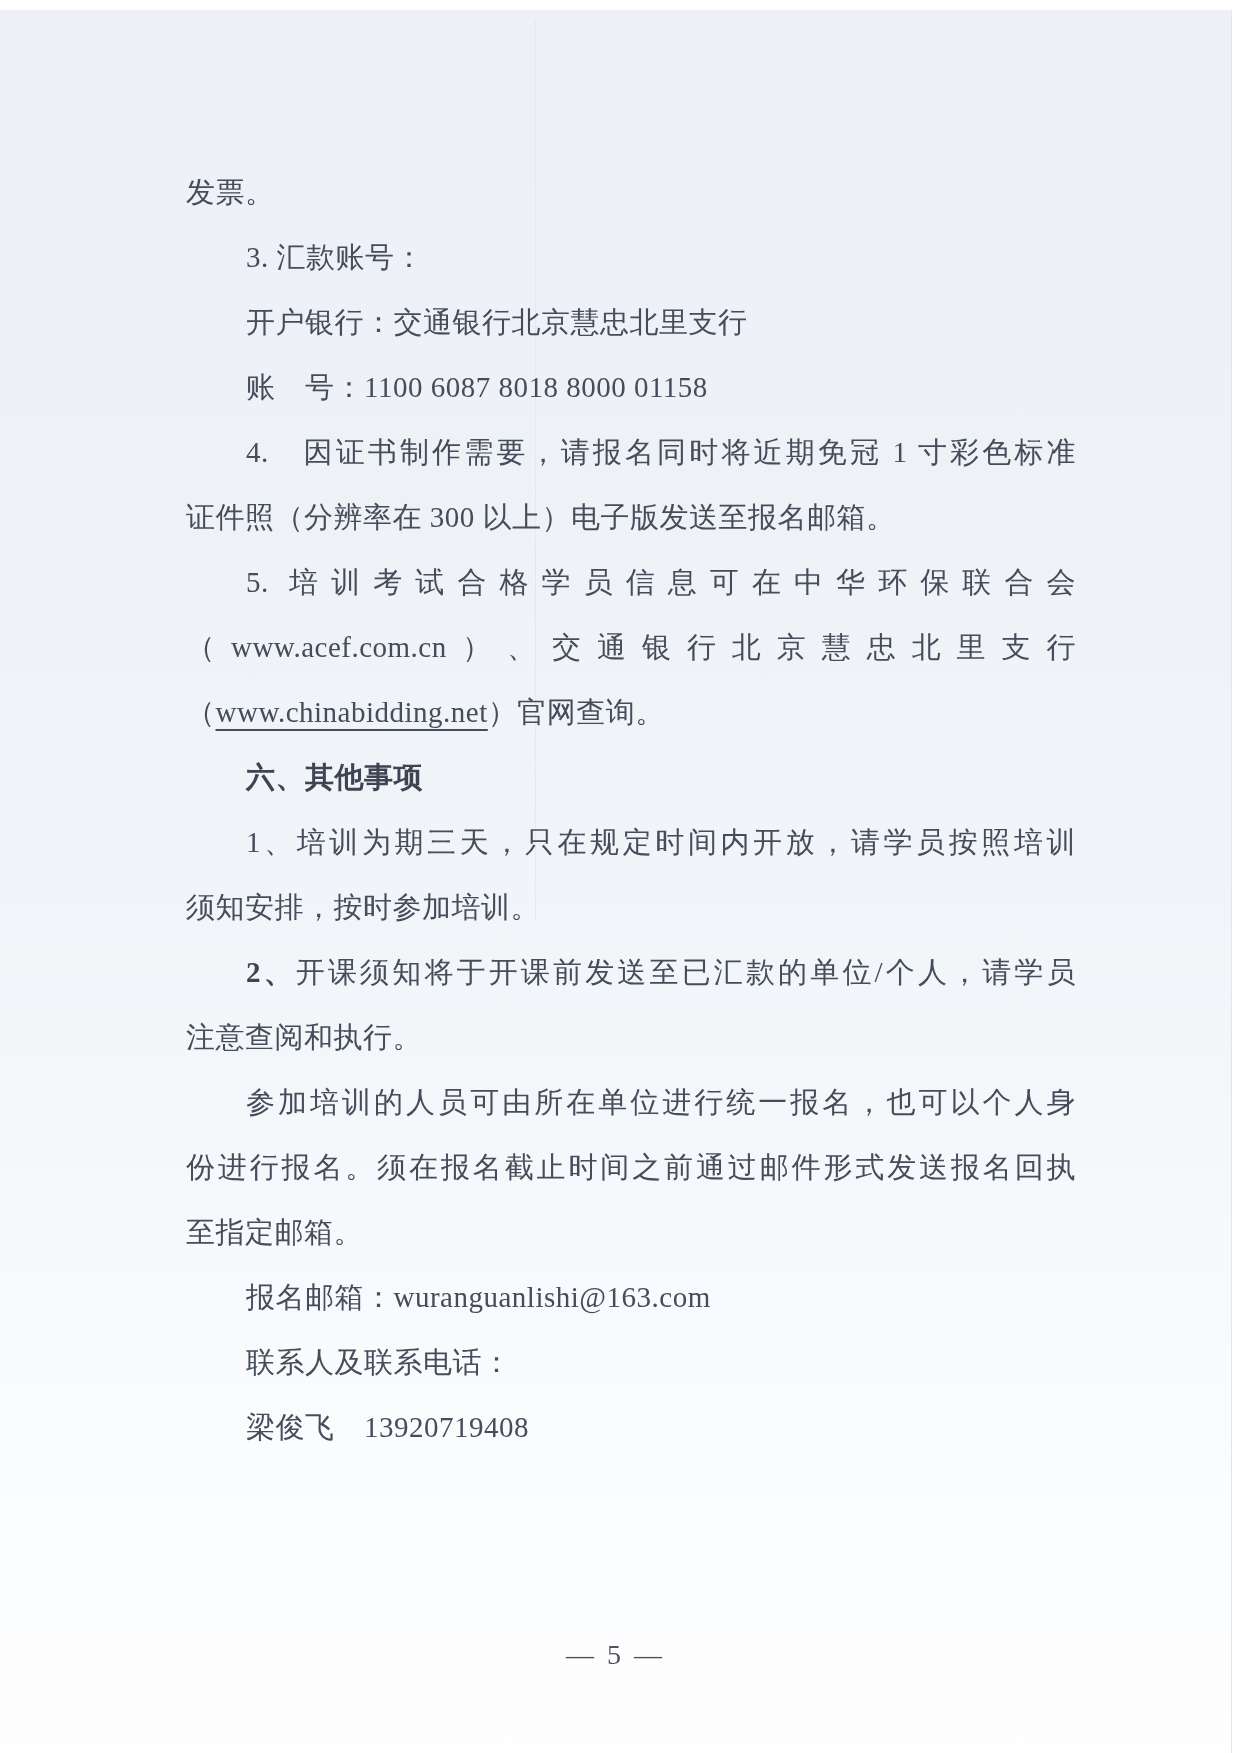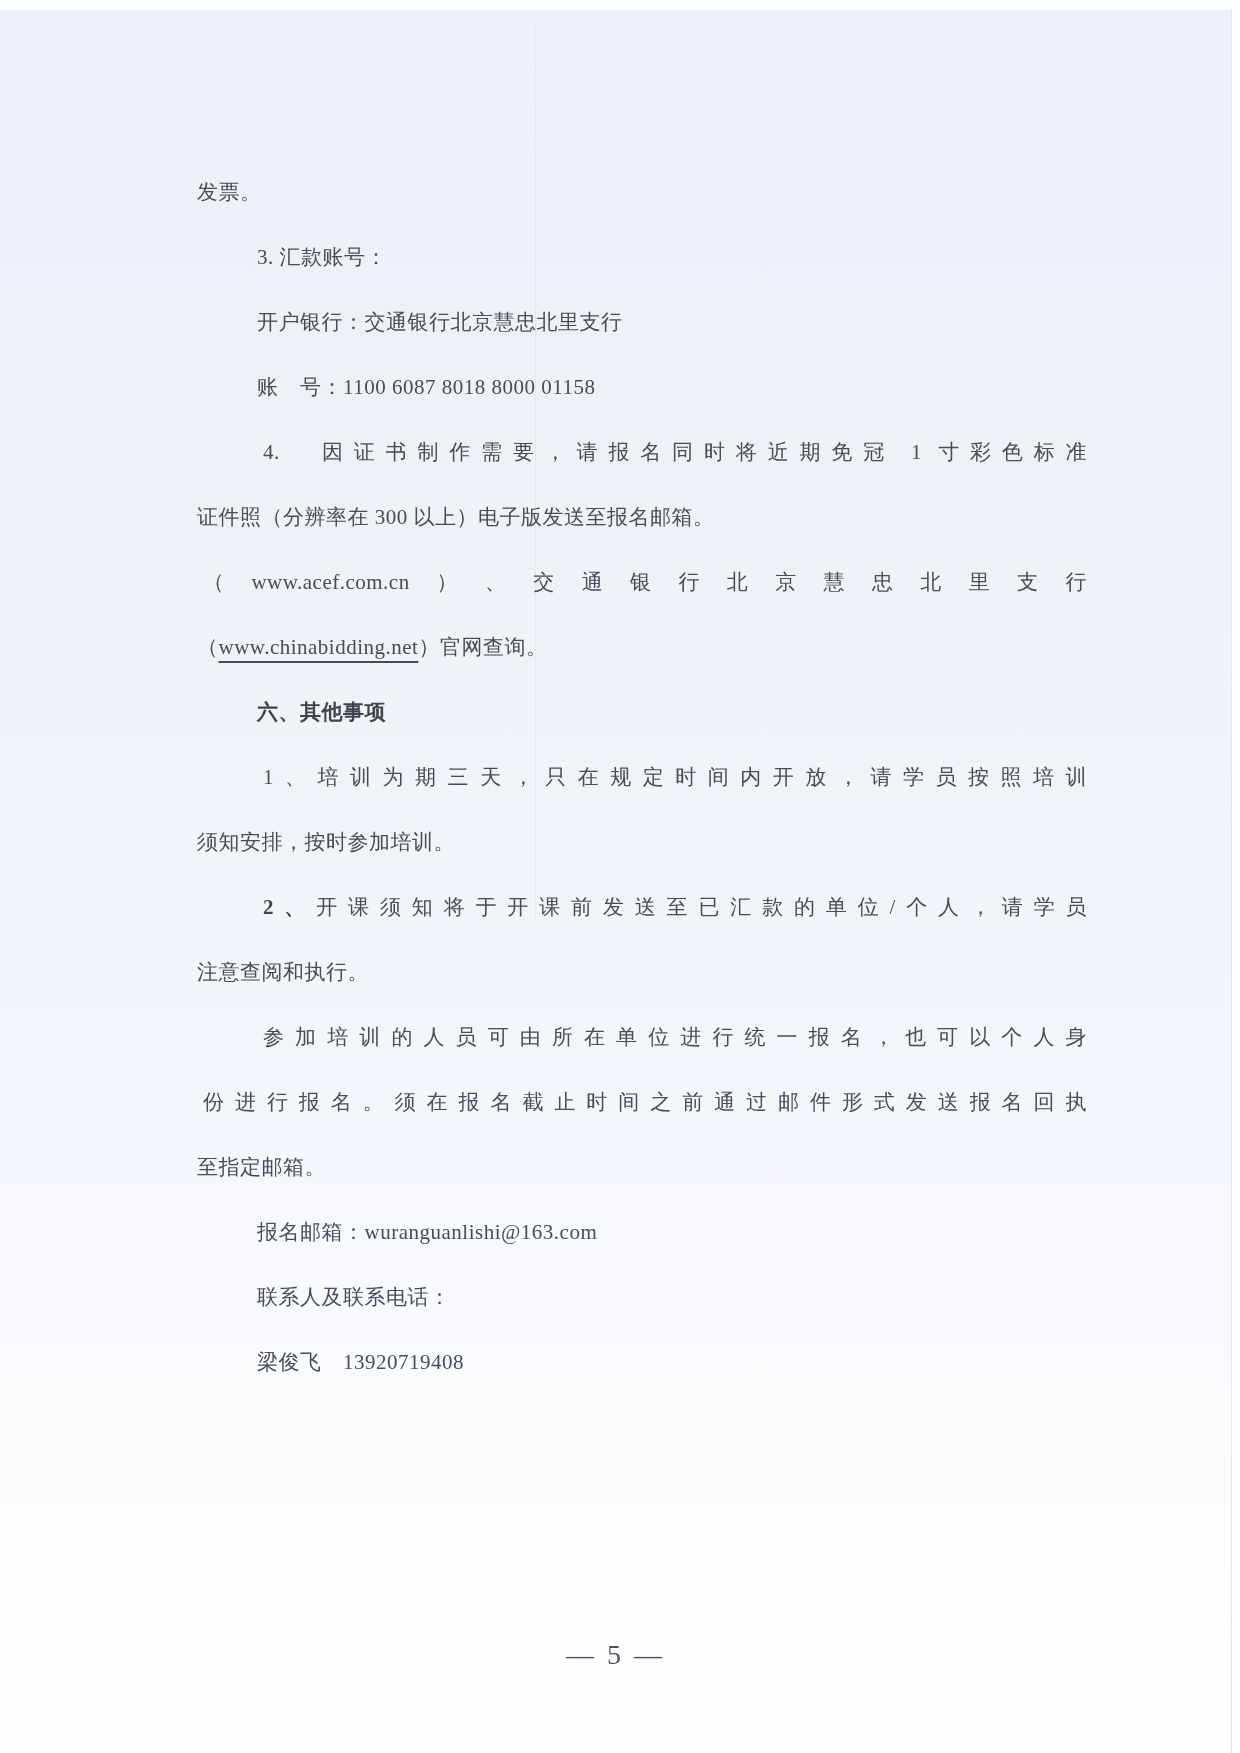--- a/index.html
+++ b/index.html
@@ -39,11 +39,11 @@
   }
   .text-block {
     position: absolute;
-    left: 197px;
+    left: 186px;
     top: 150px;
     width: 890px;
     color: #454d5b;
-    font-size: 21px;
+    font-size: 29px;
   }
   .line {
     height: 65px;

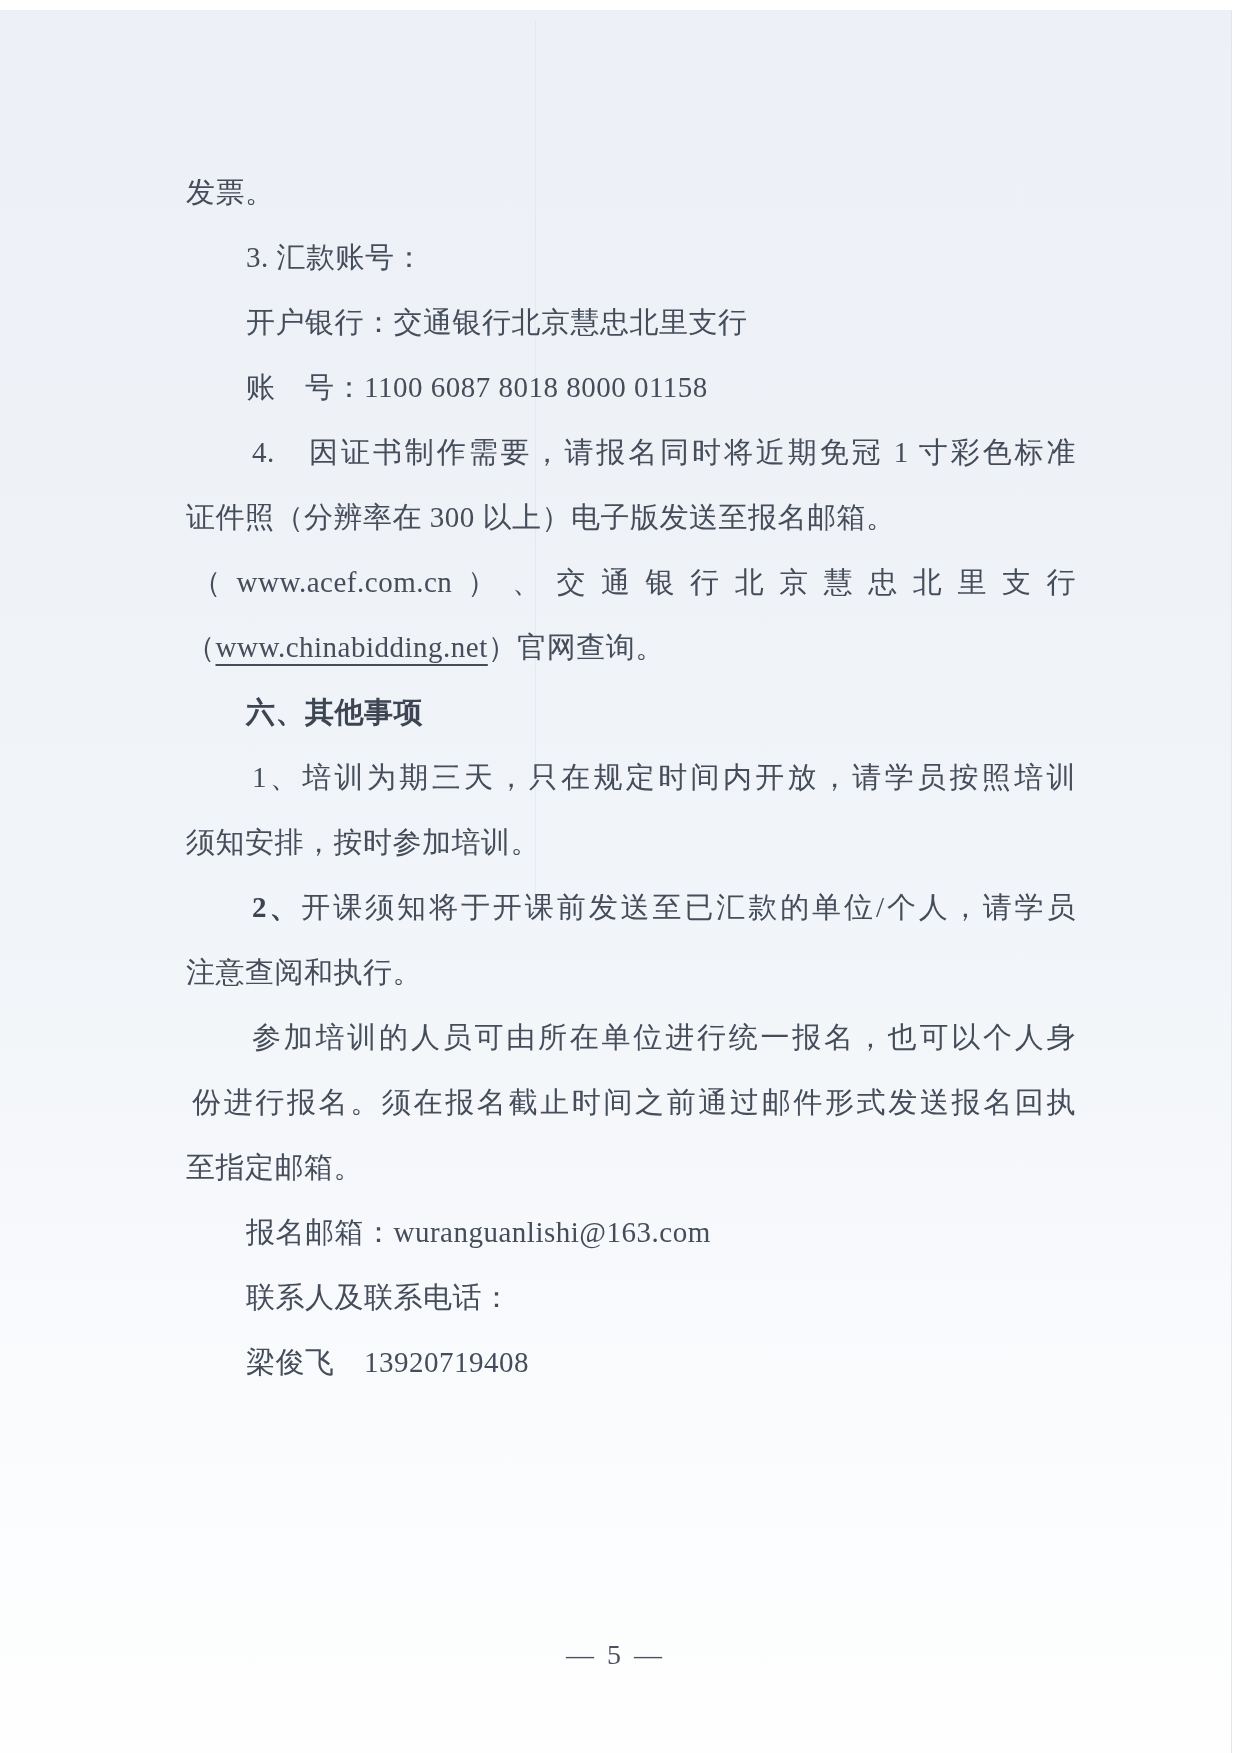--- a/index.html
+++ b/index.html
@@ -57,7 +57,6 @@
   .line.stretch {
     text-align: justify;
     text-align-last: justify;
-    margin-left: 6px;
   }
   .run.bold {
     font-weight: bold;

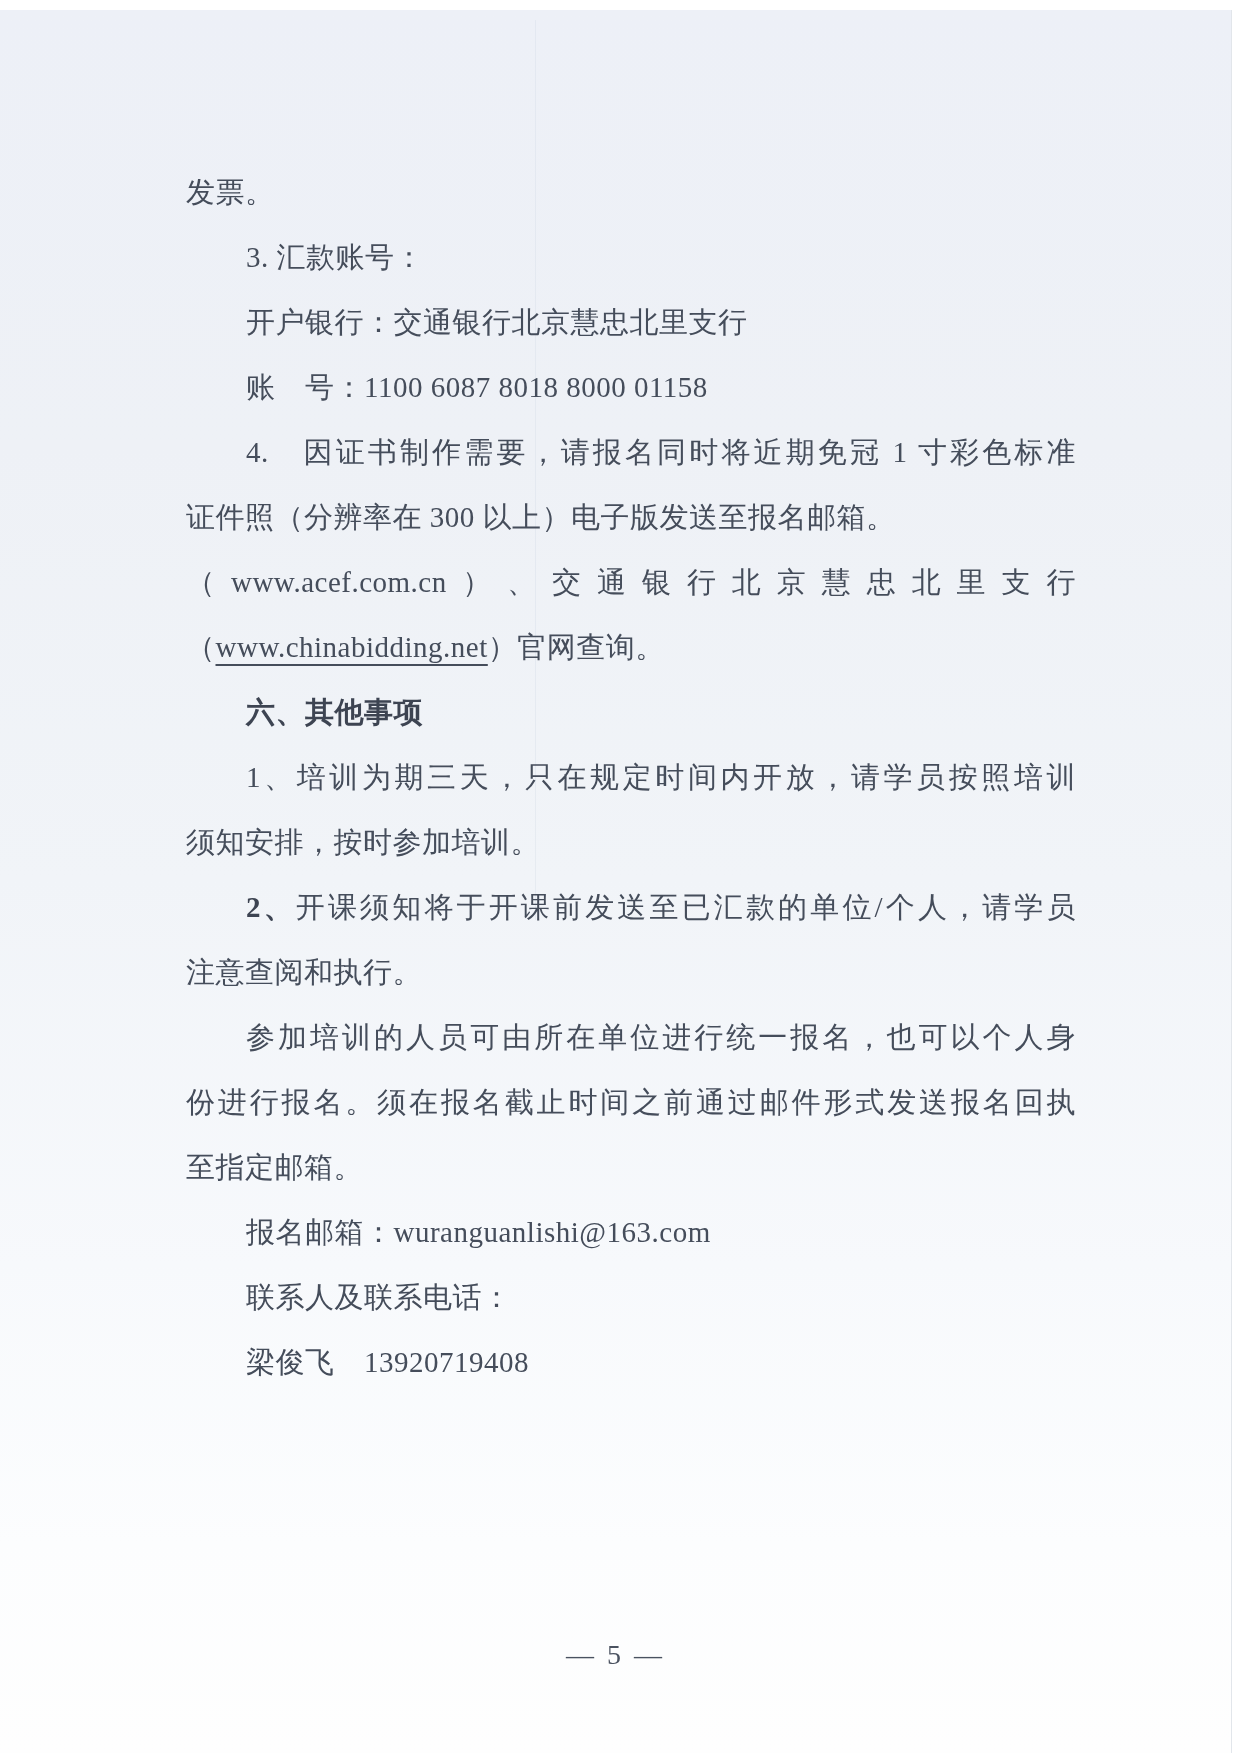--- a/index.html
+++ b/index.html
@@ -92,6 +92,7 @@
       <div class="line indent"><span class="run">账　号：1100 6087 8018 8000 01158</span></div>
       <div class="line indent stretch"><span class="run">4.　因证书制作需要，请报名同时将近期免冠 1 寸彩色标准</span></div>
       <div class="line"><span class="run">证件照（分辨率在 300 以上）电子版发送至报名邮箱。</span></div>
+      <div class="line indent stretch"><span class="run">5. 培训考试合格学员信息可在中华环保联合会</span></div>
       <div class="line stretch"><span class="run">（www.acef.com.cn）、交通银行北京慧忠北里支行</span></div>
       <div class="line"><span class="run">（</span><span class="run underline">www.chinabidding.net</span><span class="run">）官网查询。</span></div>
       <div class="line indent"><span class="run bold">六、其他事项</span></div>

